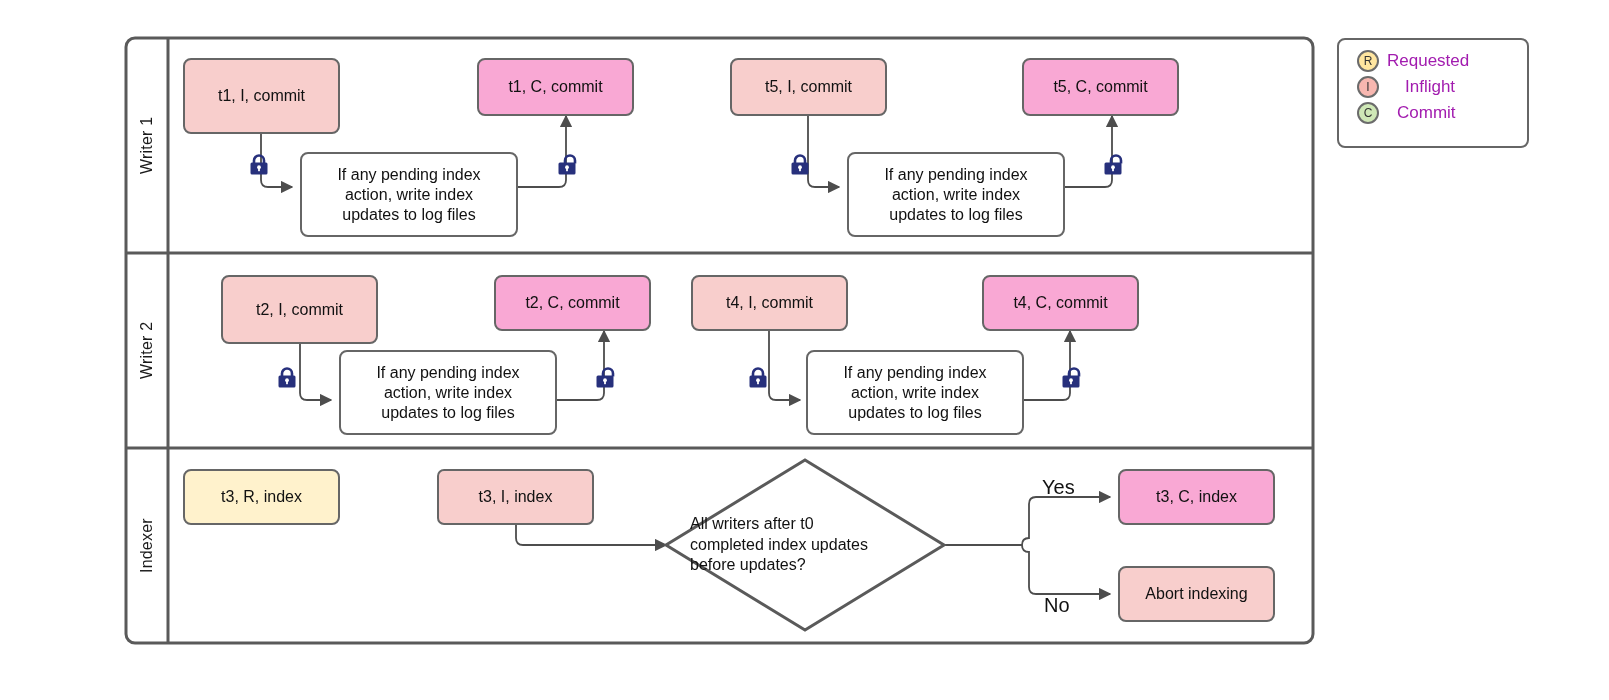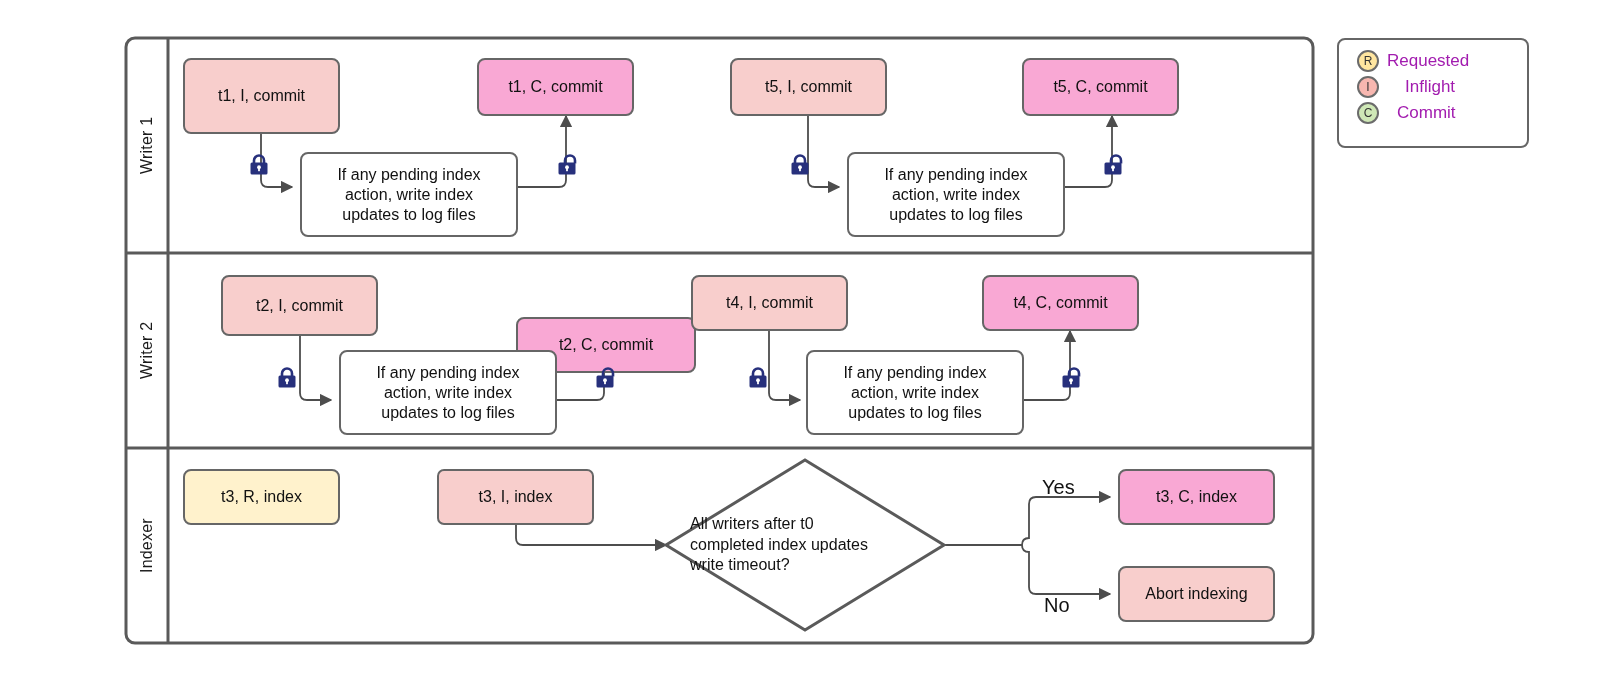--- a/index.html
+++ b/index.html
@@ -176,7 +176,7 @@
     </svg>
   </div>
 
-  <div class="node pink" style="left:221px;top:275px;width:157px;height:61px;">t2, I, commit</div>
+  <div class="node pink" style="left:221px;top:275px;width:157px;height:69px;">t2, I, commit</div>
 
   <div class="node green" style="left:516px;top:275px;width:180px;height:56px;margin-top:42px;">t2, C, commit</div>
 

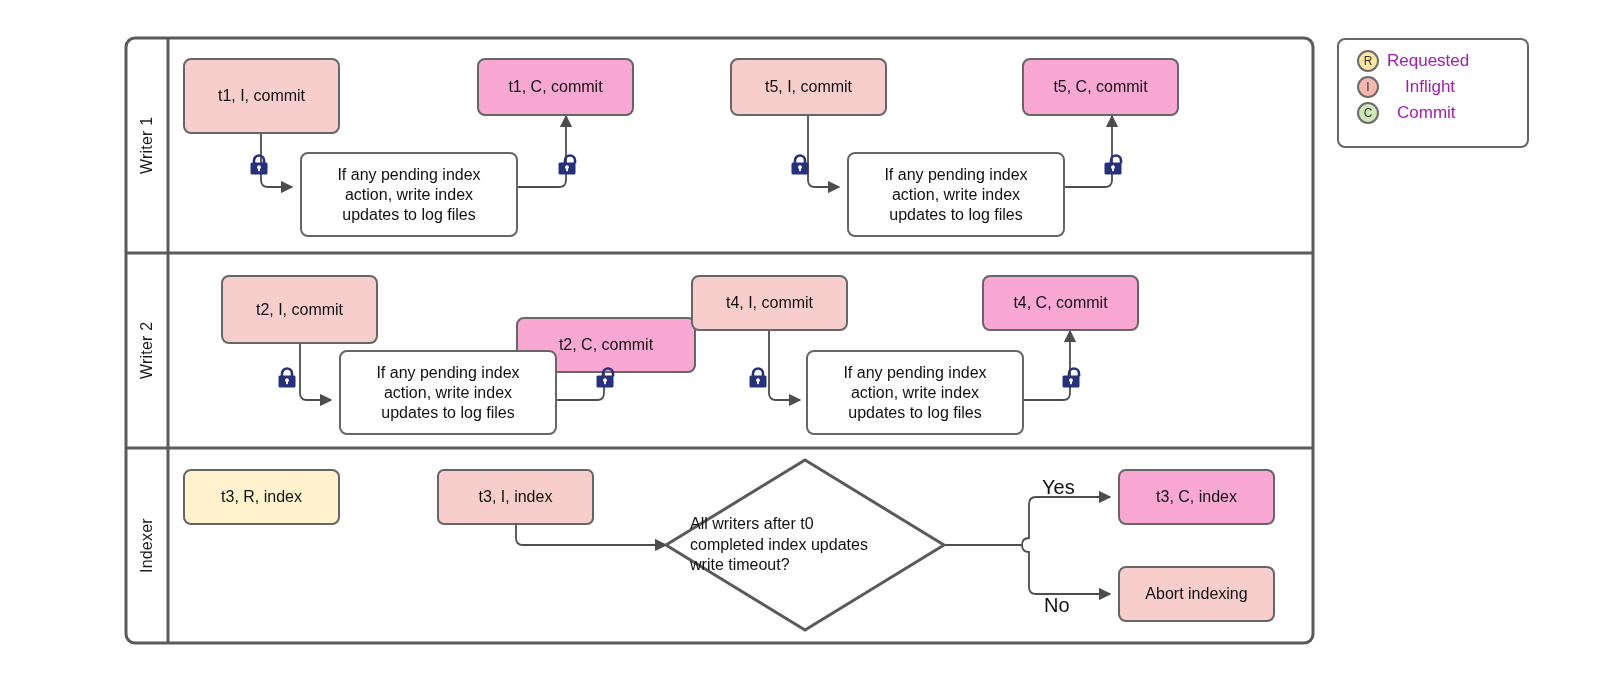--- a/index.html
+++ b/index.html
@@ -178,7 +178,7 @@
 
   <div class="node pink" style="left:221px;top:275px;width:157px;height:69px;">t2, I, commit</div>
 
-  <div class="node green" style="left:516px;top:275px;width:180px;height:56px;margin-top:42px;">t2, C, commit</div>
+  <div class="node green" style="left:494px;top:275px;width:157px;height:56px;">t2, C, commit</div>
 
   <div class="node pink" style="left:691px;top:275px;width:157px;height:56px;">t4, I, commit</div>
 

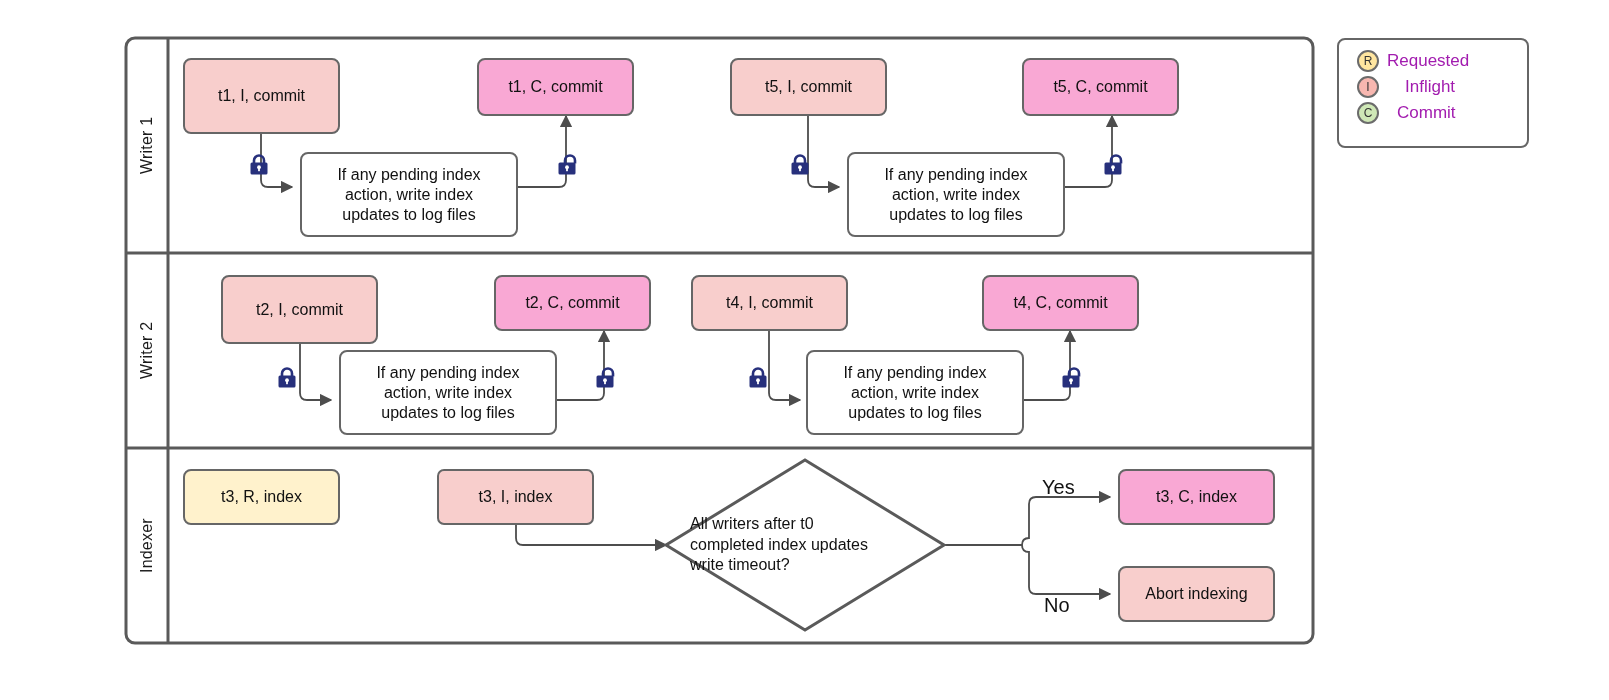--- a/index.html
+++ b/index.html
@@ -238,7 +238,7 @@
               font-size:16px;line-height:1.3;color:#111;text-align:center;">
     <span>All writers after t0</span>
     <span>completed index updates</span>
-    <span>write timeout?</span>
+    <span>before updates?</span>
   </div>
 
   <div class="edge-label" style="left:1042px;top:476px;">Yes</div>

